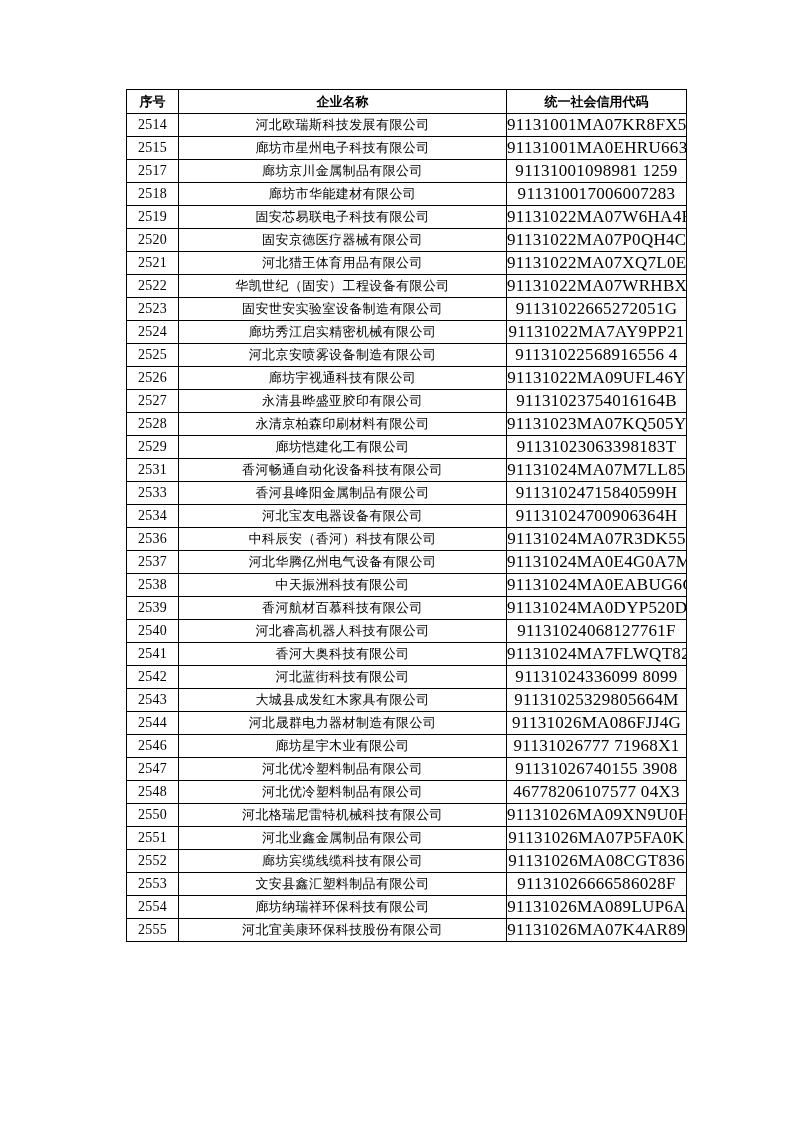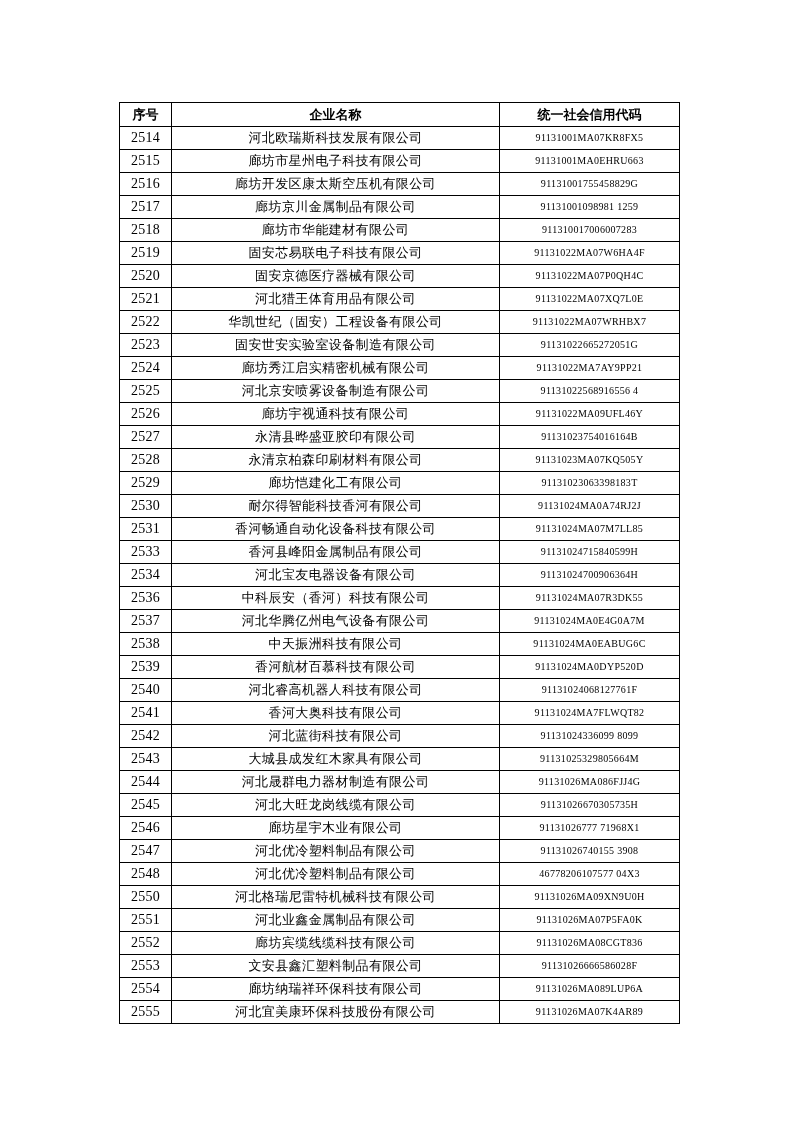--- a/index.html
+++ b/index.html
@@ -24,10 +24,9 @@
 
   .table-wrap {
     position: absolute;
-    left: 119px;
+    left: 126px;
     top: 89px;
     width: 560px;
-    margin-top: 13px;
   }
 
   table.listing {

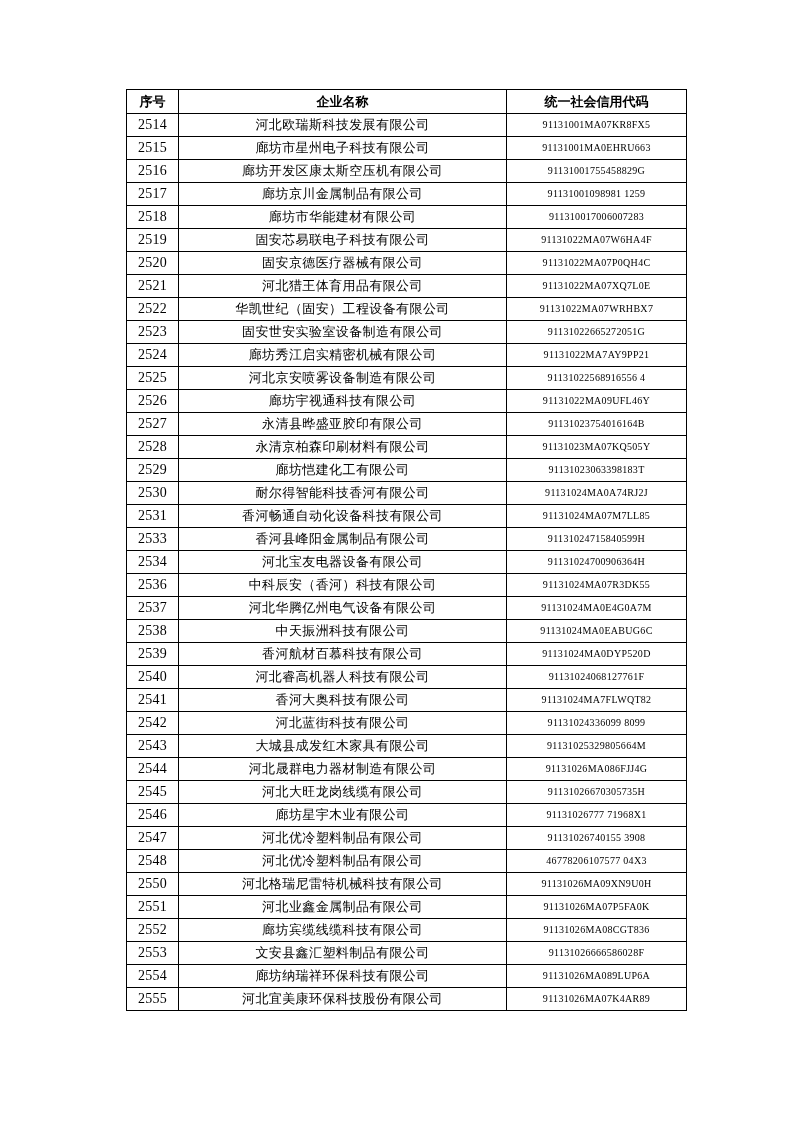--- a/index.html
+++ b/index.html
@@ -76,7 +76,7 @@
 
   td.code {
     text-align: center;
-    font-size: 10px;
+    font-size: 17px;
     font-family: "Liberation Serif", "DejaVu Serif", serif;
     letter-spacing: 0.3px;
   }

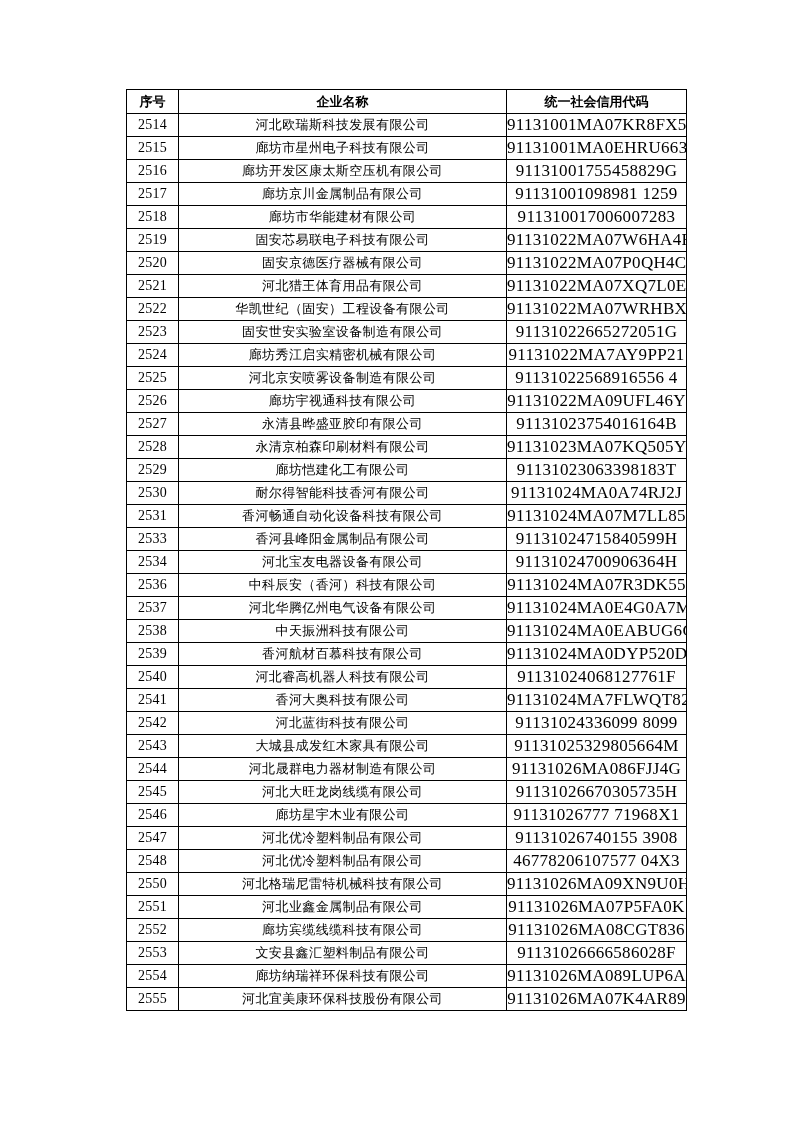--- a/index.html
+++ b/index.html
@@ -111,11 +111,6 @@
             <td class="code">91131001MA0EHRU663</td>
           </tr>
           <tr>
-            <td class="seq">2516</td>
-            <td class="name">廊坊开发区康太斯空压机有限公司</td>
-            <td class="code">91131001755458829G</td>
-          </tr>
-          <tr>
             <td class="seq">2517</td>
             <td class="name">廊坊京川金属制品有限公司</td>
             <td class="code">91131001098981 1259</td>

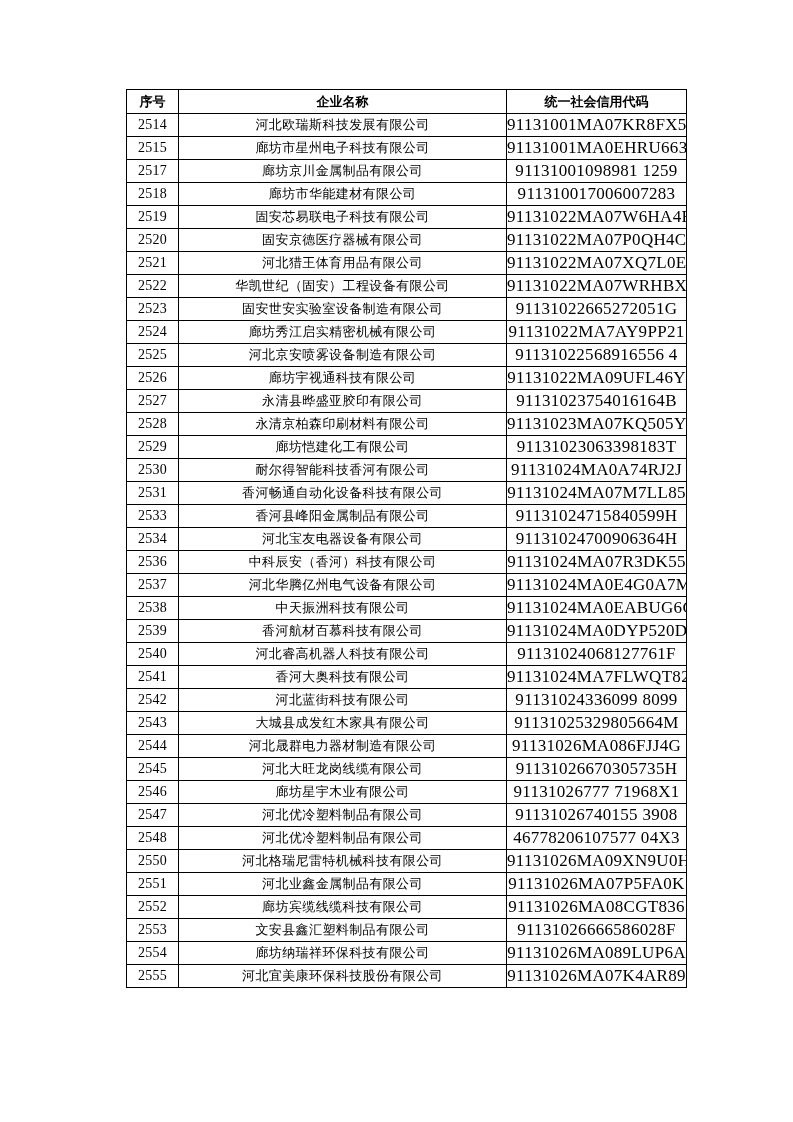--- a/index.html
+++ b/index.html
@@ -176,11 +176,6 @@
             <td class="code">91131023063398183T</td>
           </tr>
           <tr>
-            <td class="seq">2530</td>
-            <td class="name">耐尔得智能科技香河有限公司</td>
-            <td class="code">91131024MA0A74RJ2J</td>
-          </tr>
-          <tr>
             <td class="seq">2531</td>
             <td class="name">香河畅通自动化设备科技有限公司</td>
             <td class="code">91131024MA07M7LL85</td>

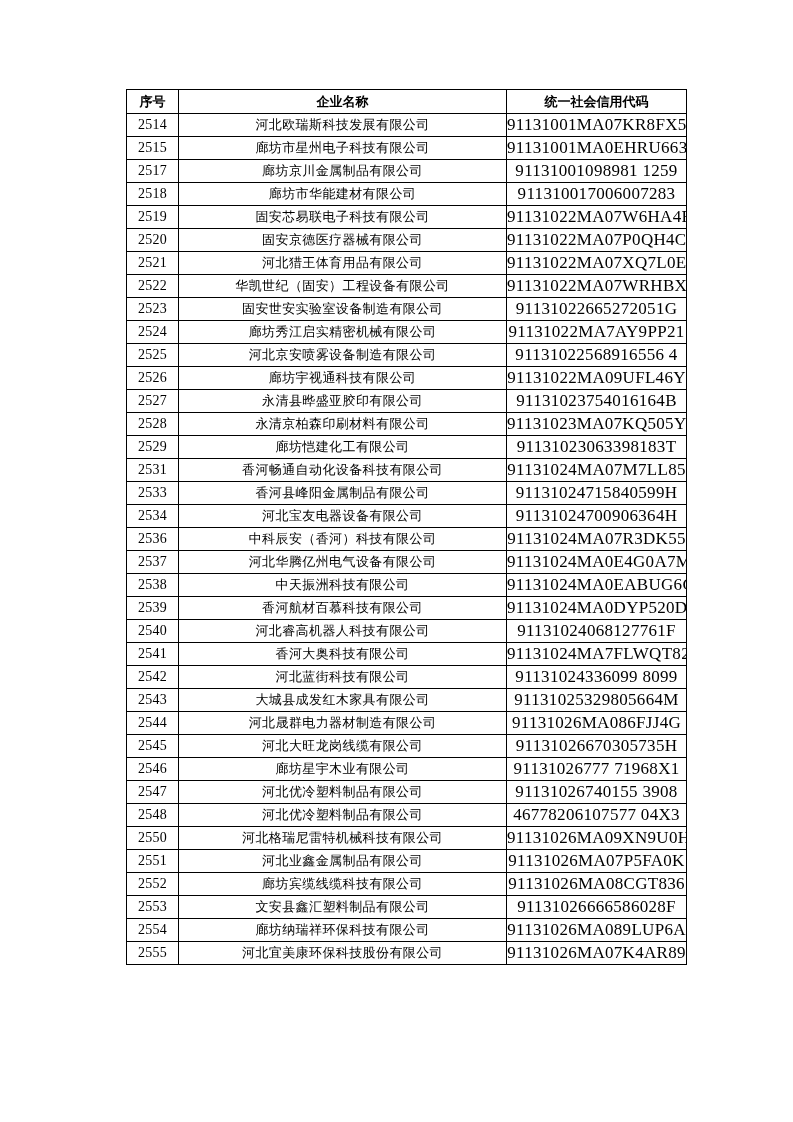--- a/index.html
+++ b/index.html
@@ -236,11 +236,6 @@
             <td class="code">91131026MA086FJJ4G</td>
           </tr>
           <tr>
-            <td class="seq">2545</td>
-            <td class="name">河北大旺龙岗线缆有限公司</td>
-            <td class="code">91131026670305735H</td>
-          </tr>
-          <tr>
             <td class="seq">2546</td>
             <td class="name">廊坊星宇木业有限公司</td>
             <td class="code">91131026777 71968X1</td>

